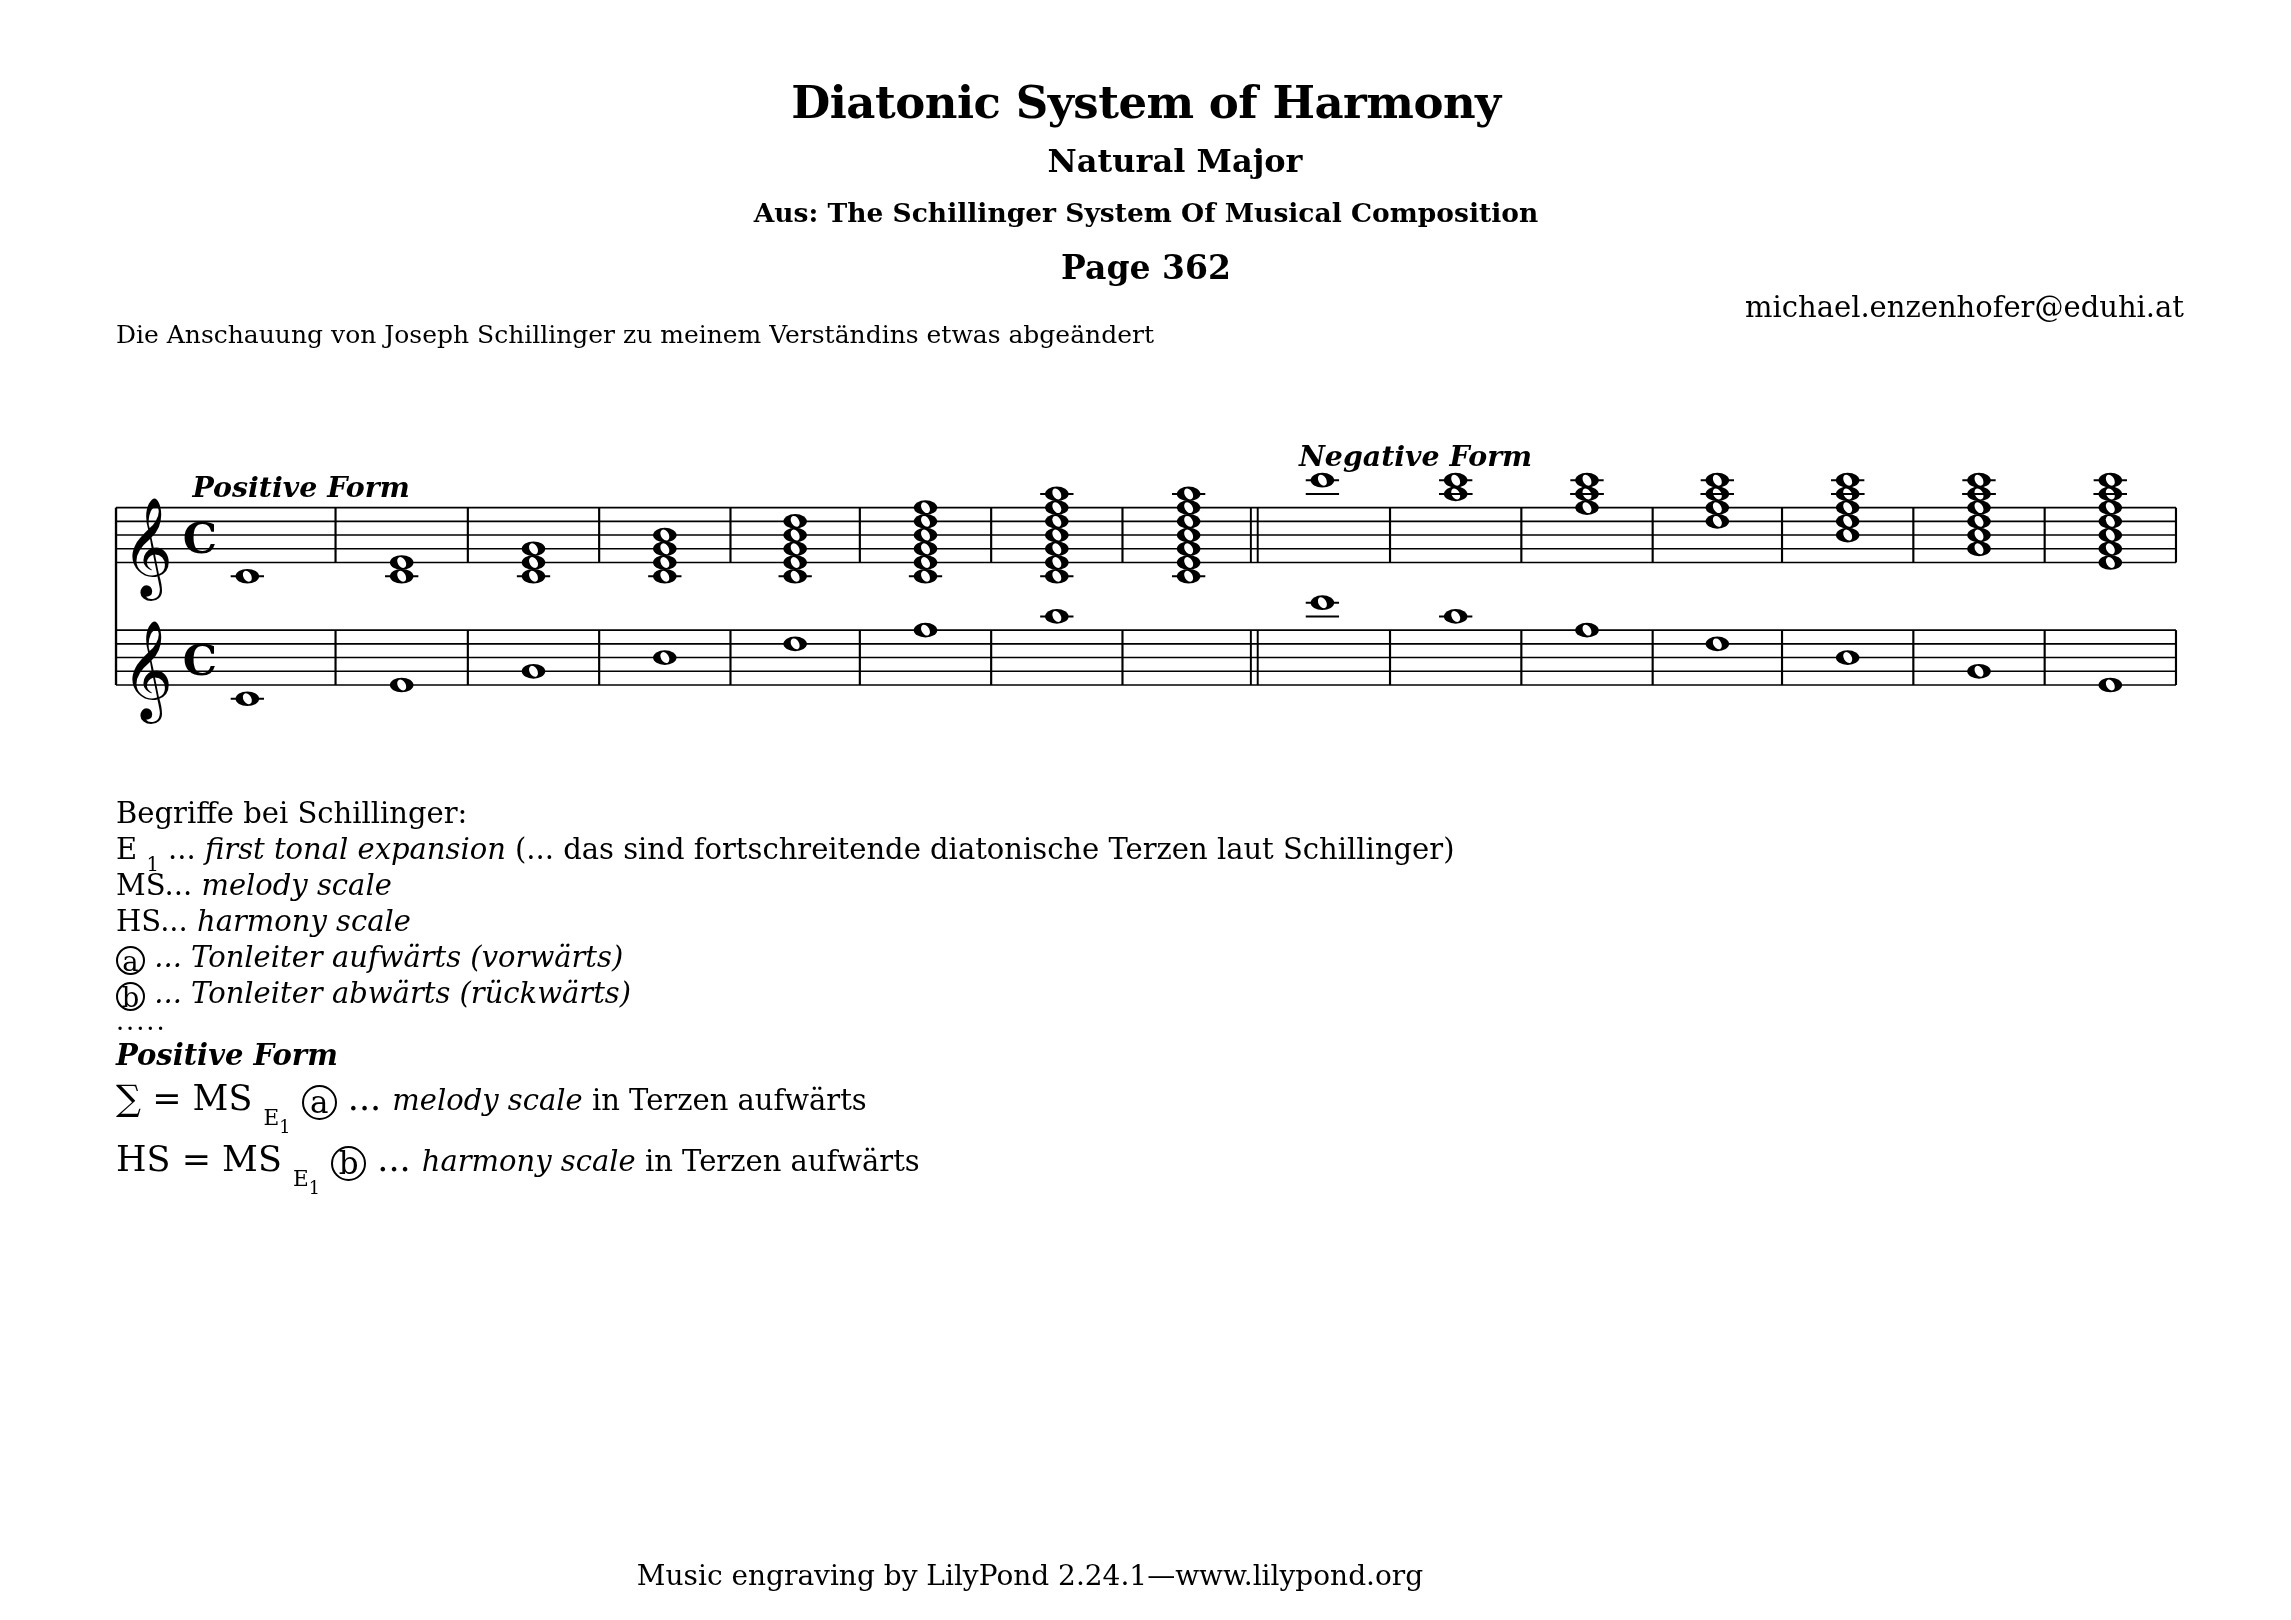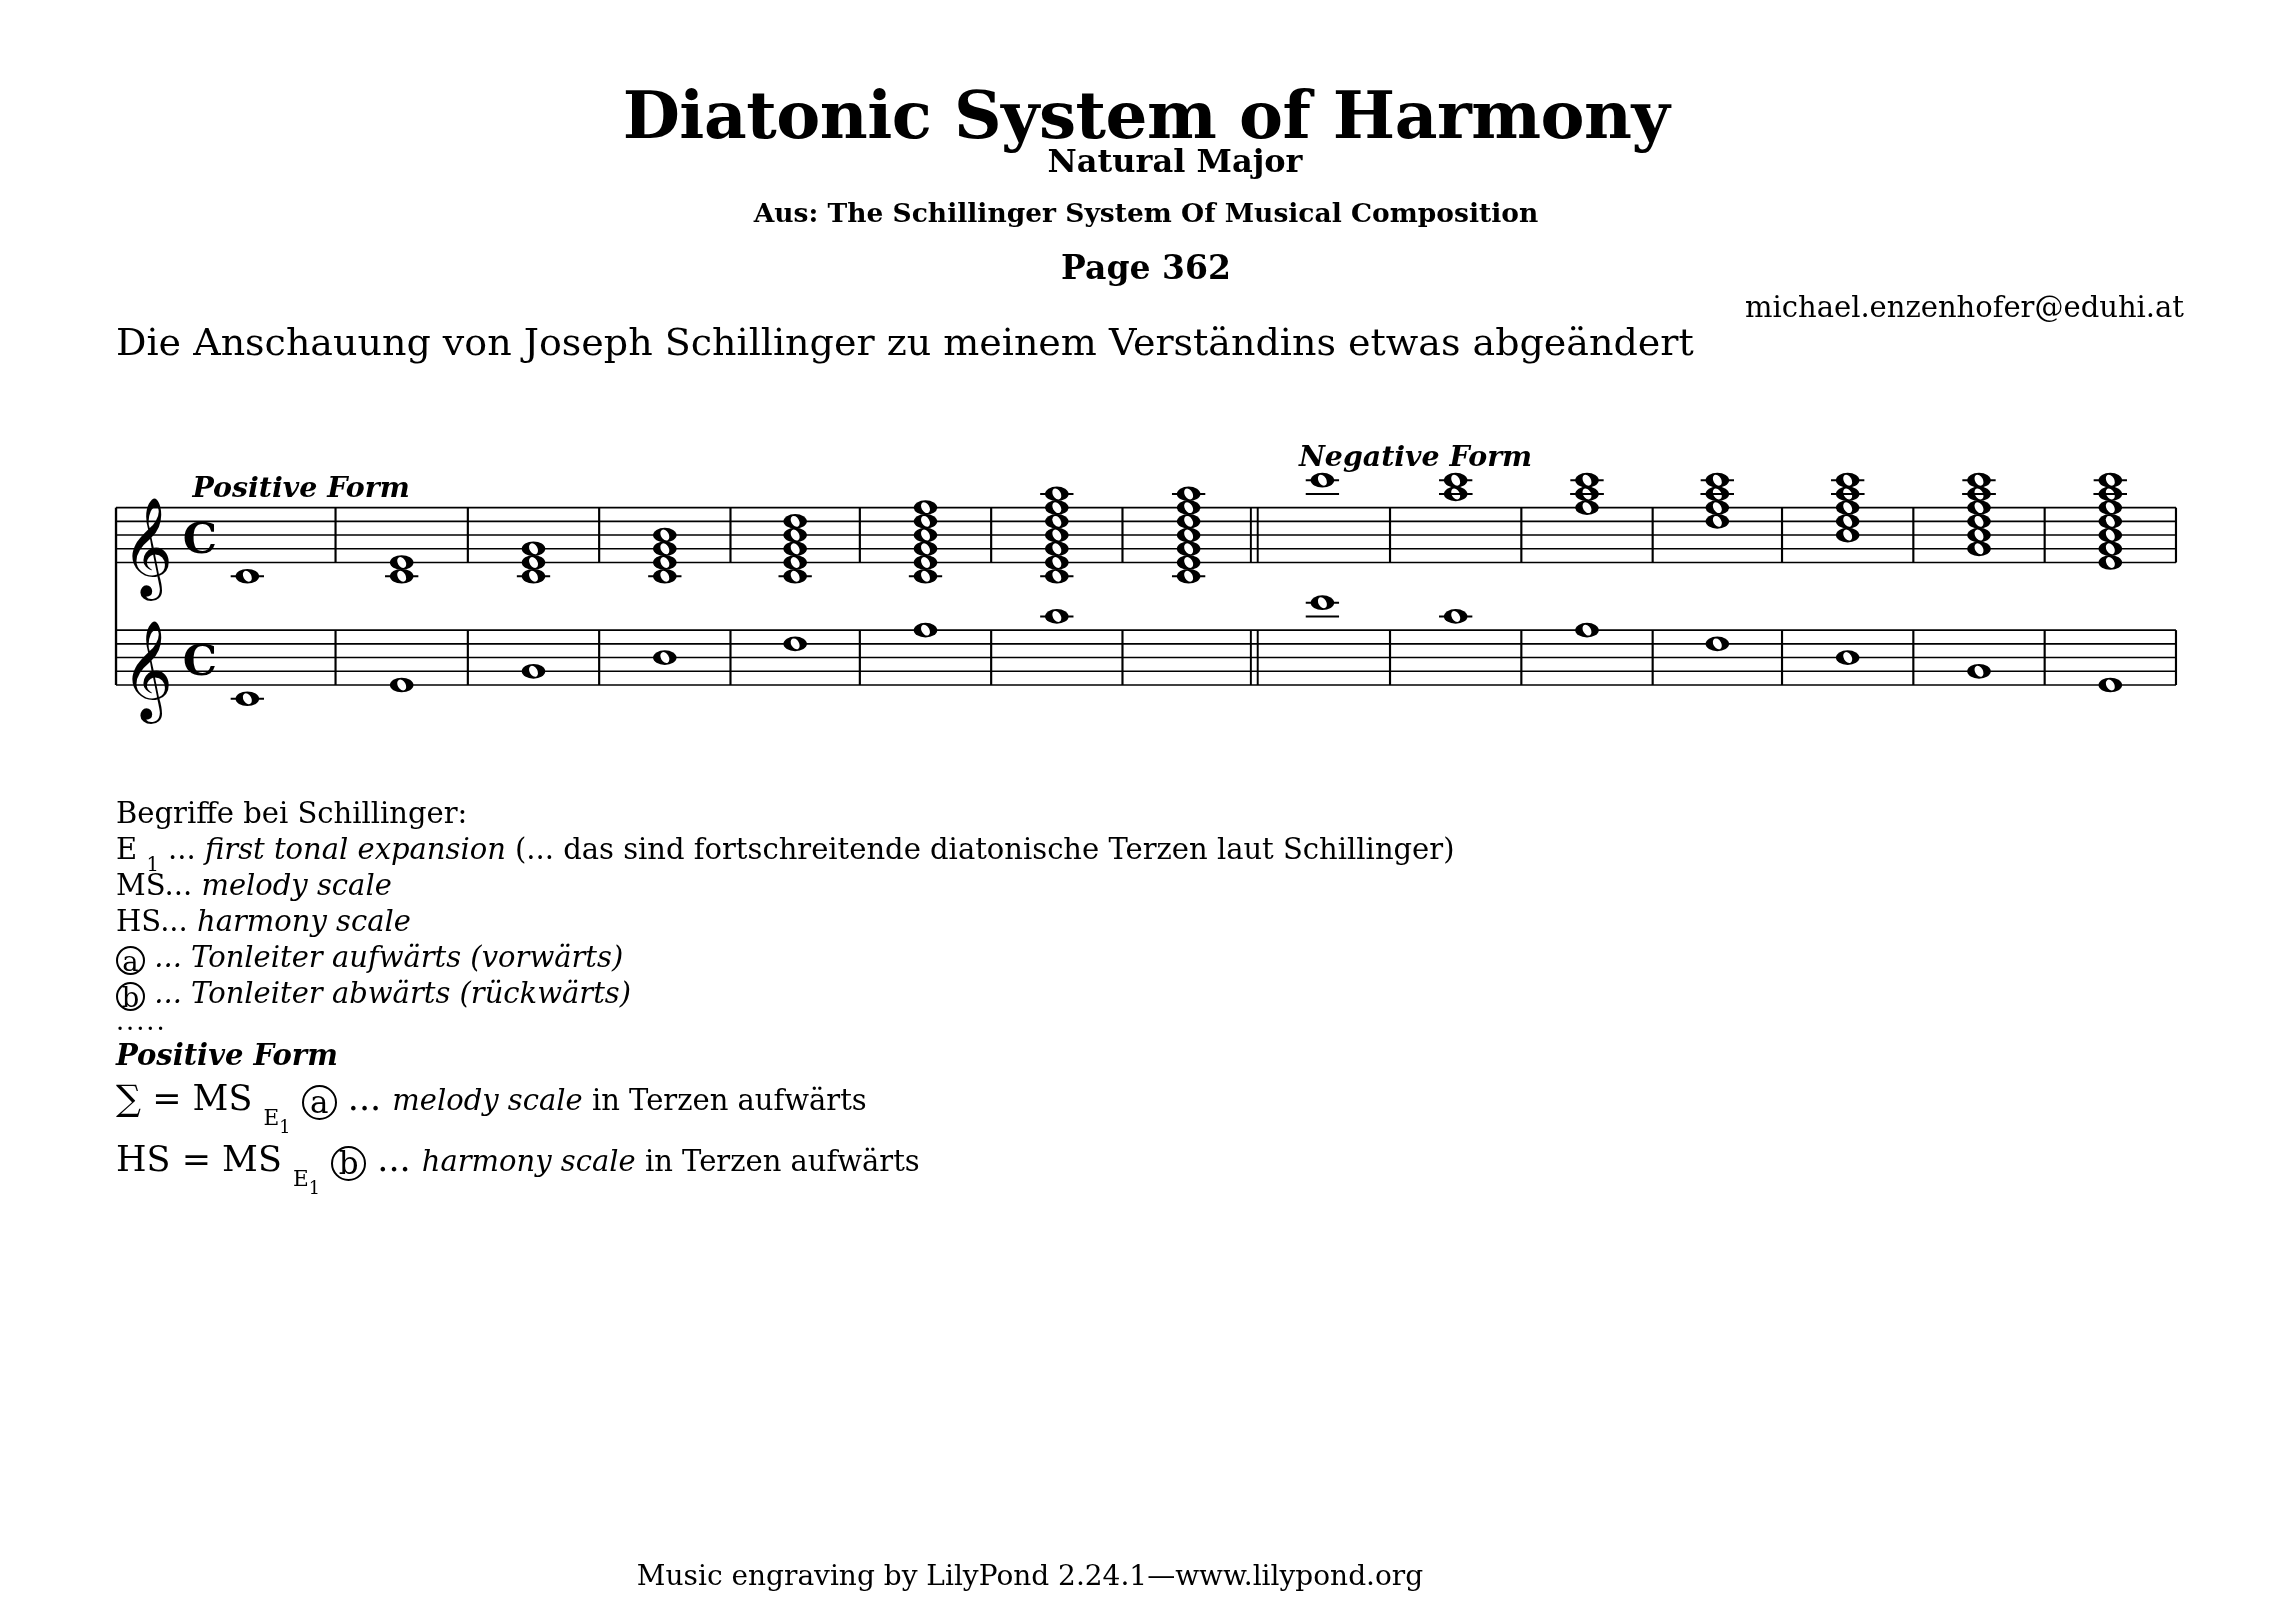--- a/index.html
+++ b/index.html
@@ -8,7 +8,7 @@
     font-family: "DejaVu Serif", "Liberation Serif", serif; color: #000;
   }
   .abs { position: absolute; white-space: nowrap; }
-  .title { left: 0; width: 2292px; text-align: center; top: 76px; font-size: 66px; font-weight: bold; letter-spacing: -0.5px; }
+  .title { left: 0; width: 2292px; text-align: center; top: 76px; font-size: 45px; font-weight: bold; letter-spacing: -0.5px; }
   .subtitle { left: 0; width: 2292px; text-align: center; top: 142px; font-size: 32px; font-weight: bold; margin-left: 29px; }
   .subsubtitle { left: 0; width: 2292px; text-align: center; top: 197px; font-size: 26.5px; font-weight: bold; }
   .pagelabel { left: 0; width: 2292px; text-align: center; top: 248px; font-size: 33px; font-weight: bold; }

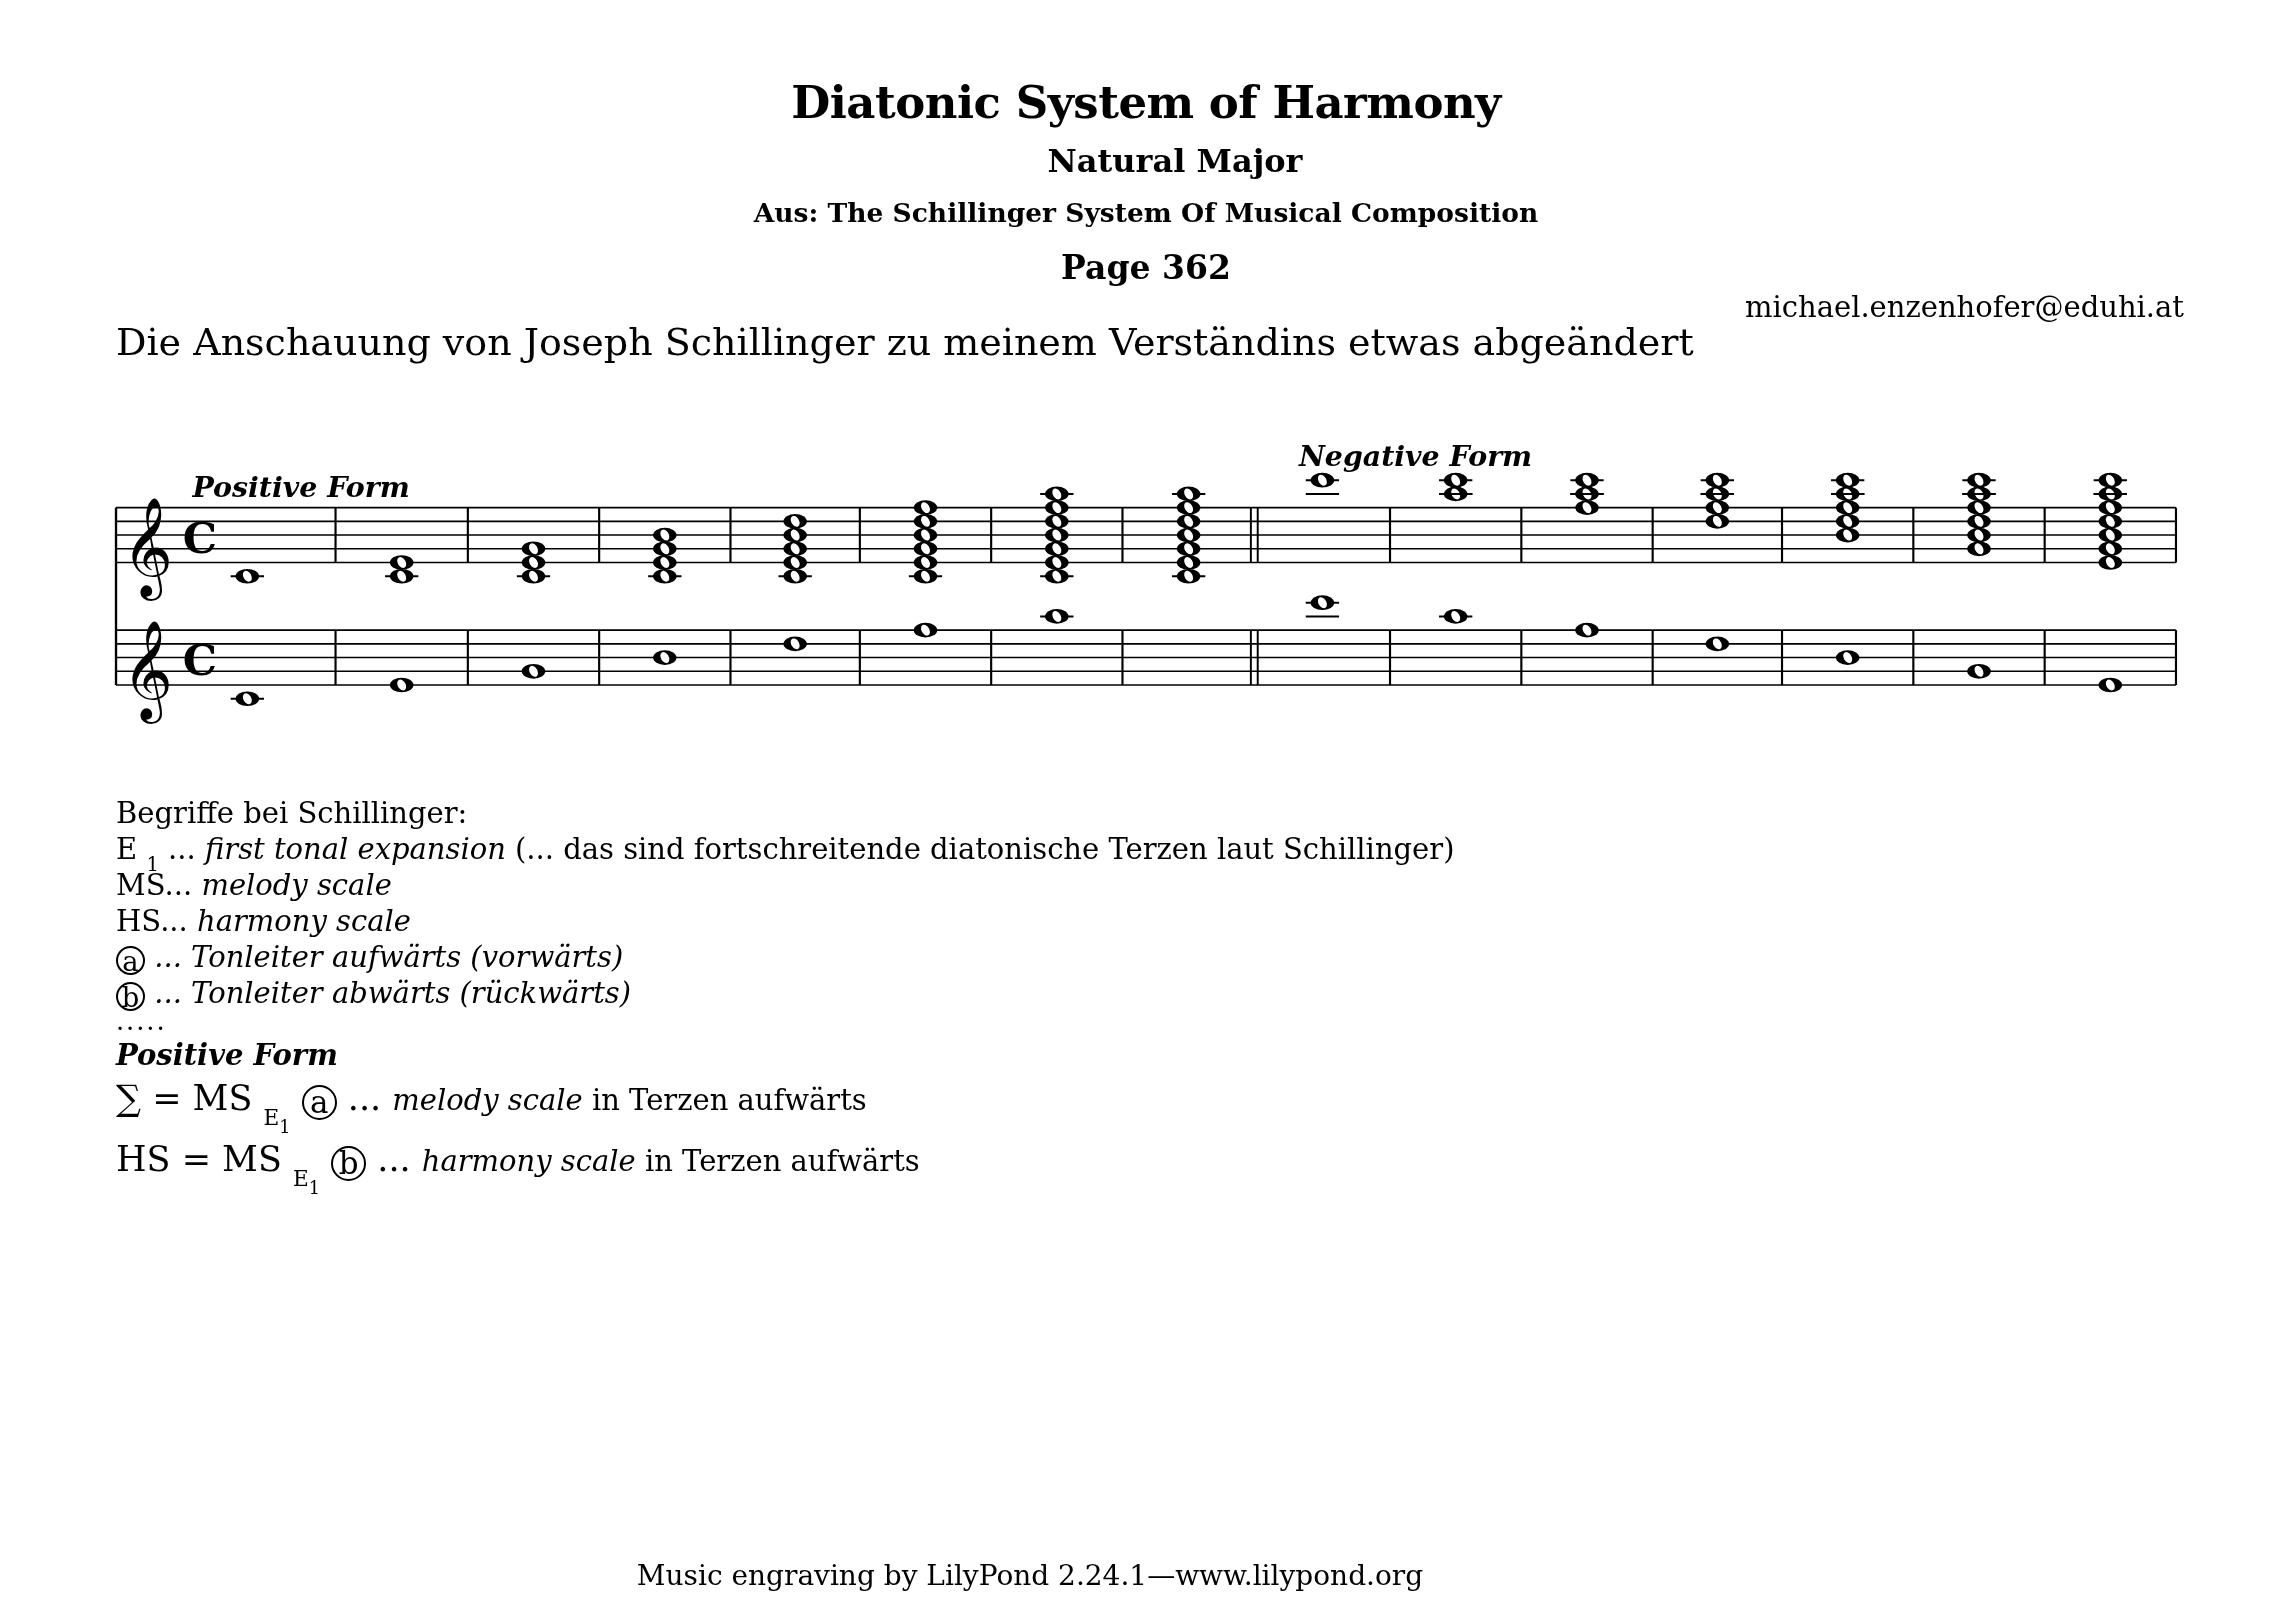--- a/index.html
+++ b/index.html
@@ -13,7 +13,7 @@
   .subsubtitle { left: 0; width: 2292px; text-align: center; top: 197px; font-size: 26.5px; font-weight: bold; }
   .pagelabel { left: 0; width: 2292px; text-align: center; top: 248px; font-size: 33px; font-weight: bold; }
   .email { right: 108px; top: 290px; font-size: 29px; }
-  .intro { left: 116px; top: 320px; font-size: 38px; }
+  .intro { left: 116px; top: 320px; font-size: 25px; }
   .music { position: absolute; left: 0; top: 0; width: 2292px; height: 784px; }
   .textblock { position: absolute; left: 116px; top: 796px; font-size: 29px; line-height: 35px; }
   .textblock .line { white-space: nowrap; height: 36px; }

